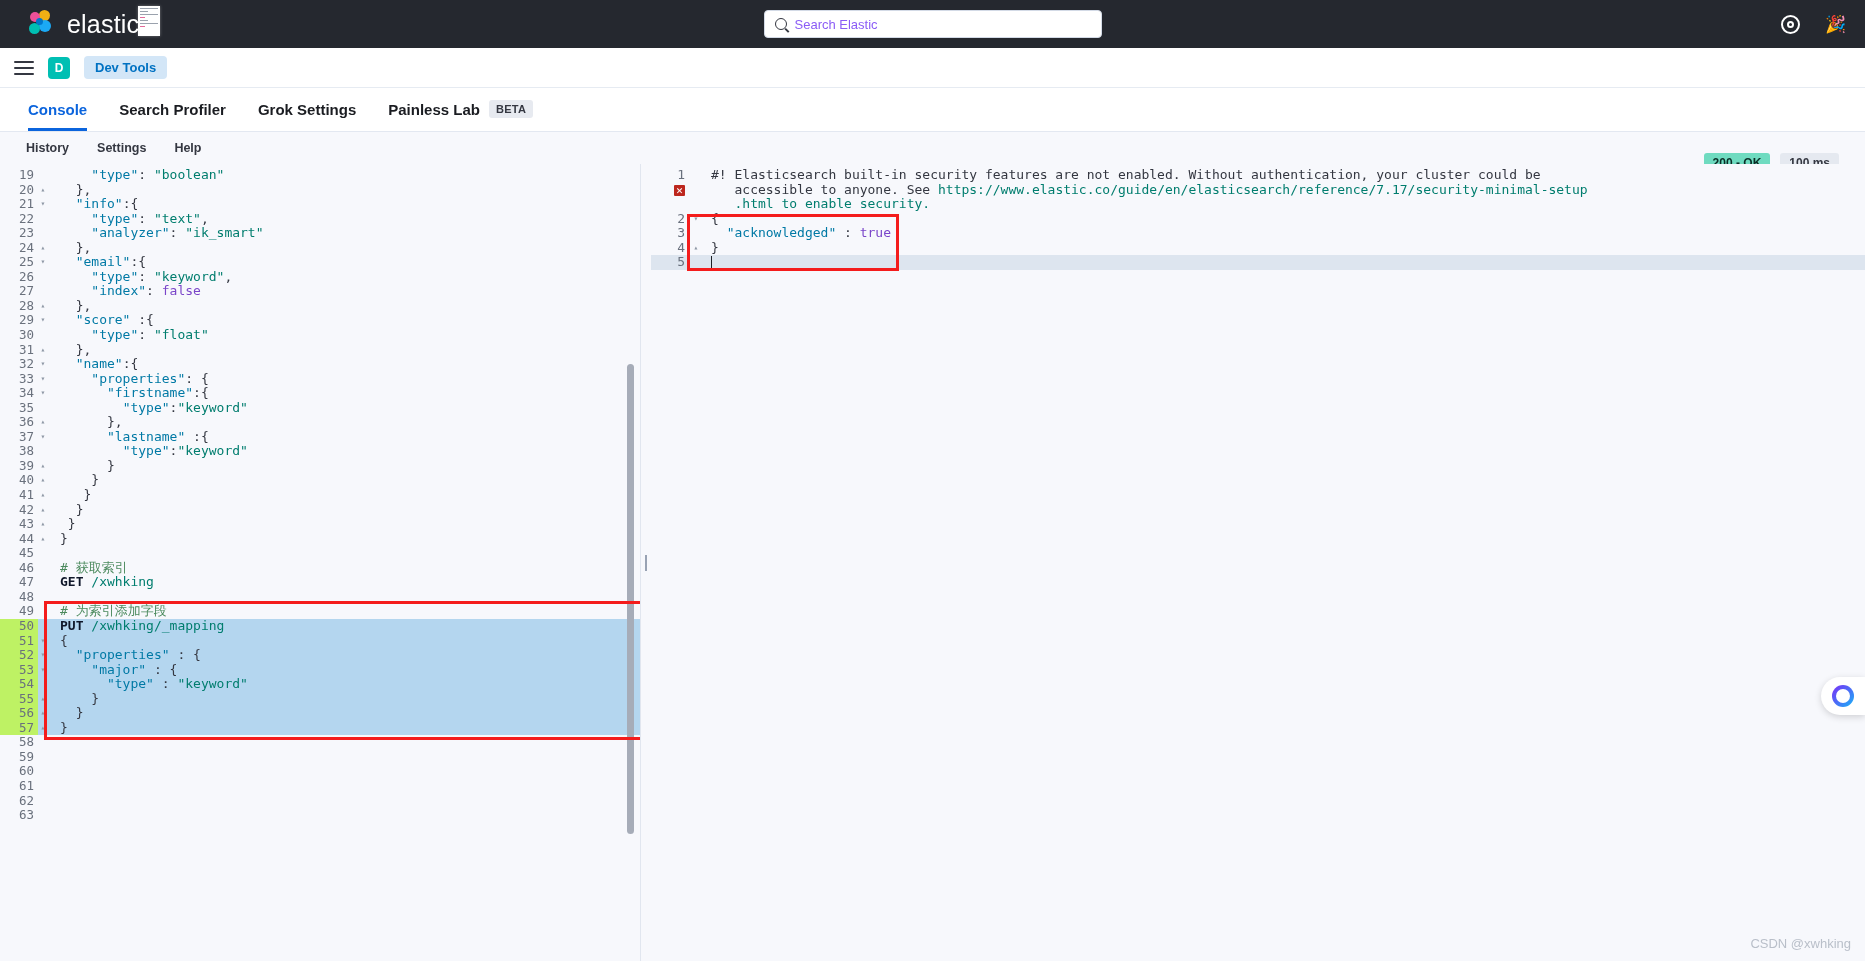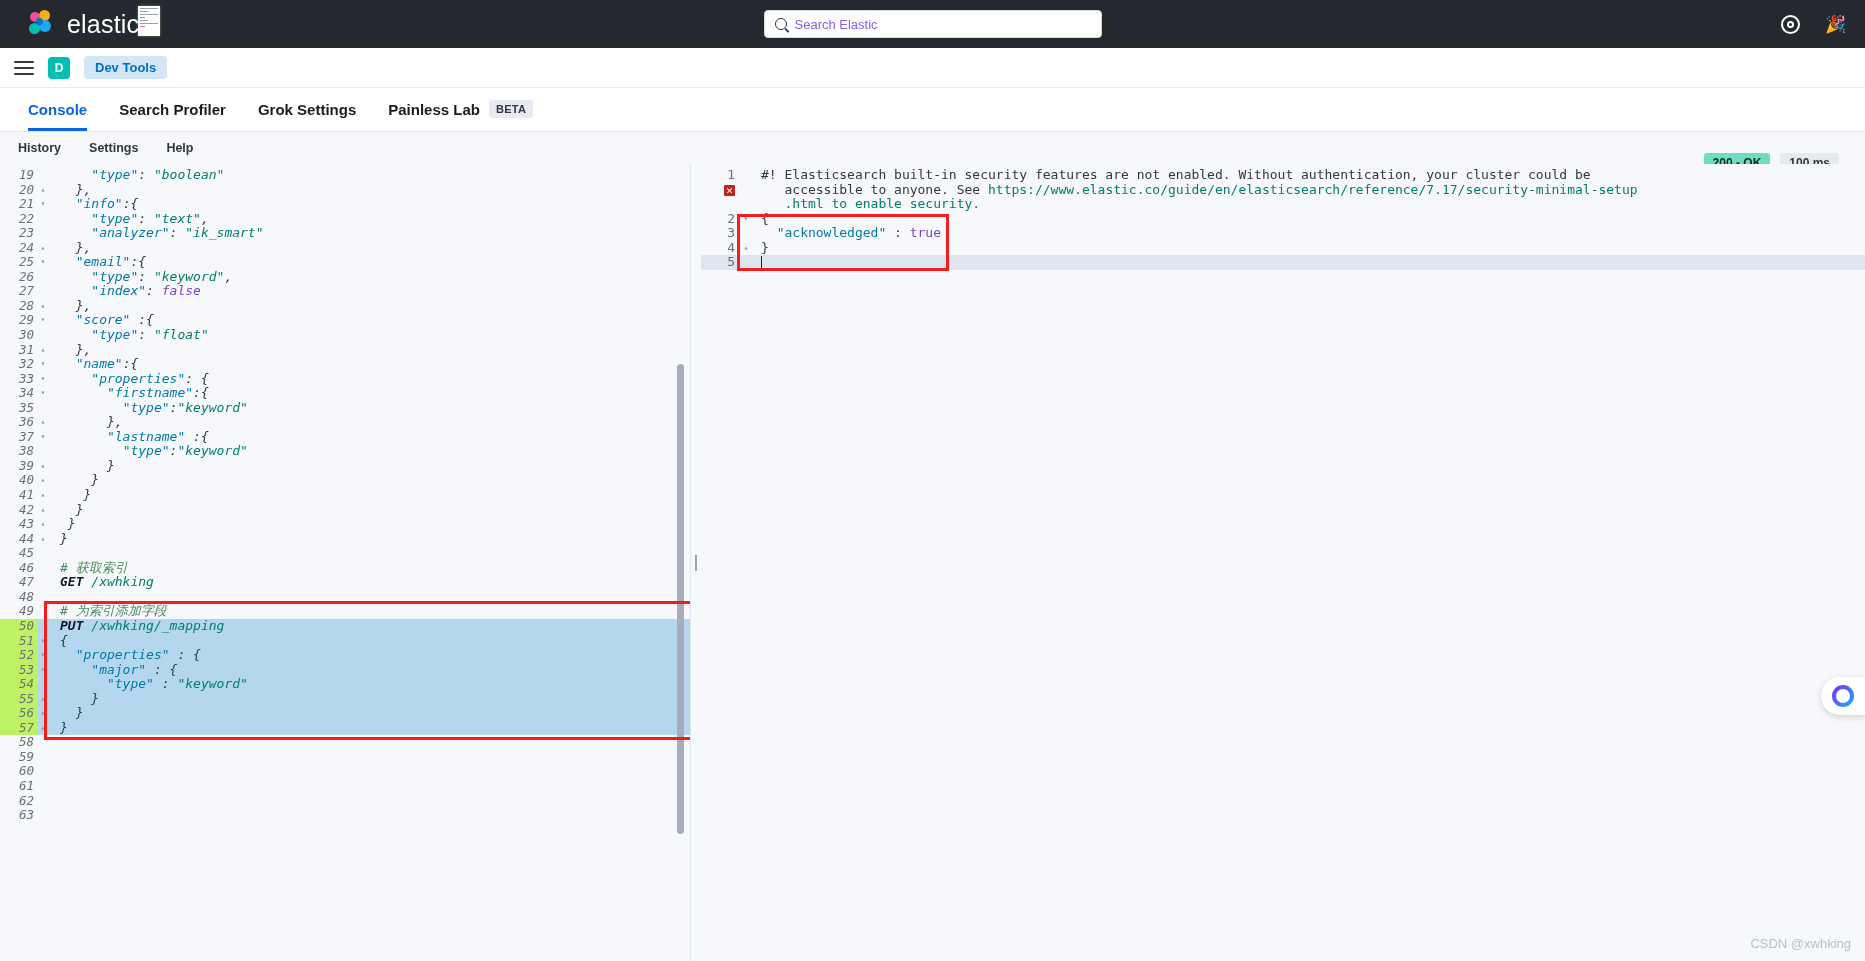--- a/index.html
+++ b/index.html
@@ -98,7 +98,7 @@
   
   .consolebar {
     height:32px; background:#f7f8fc; display:flex; align-items:center;
-    padding-left:4px; gap:0; position:relative;
+    padding-left:12px; gap:0; position:relative;
   }
   .cbtn { font-size:12.5px; font-weight:700; color:#343741; padding: 0 14px; cursor:pointer; }
   .status-wrap { position:absolute; right:26px; display:flex; align-items:center; gap:10px;margin-top:30px; }

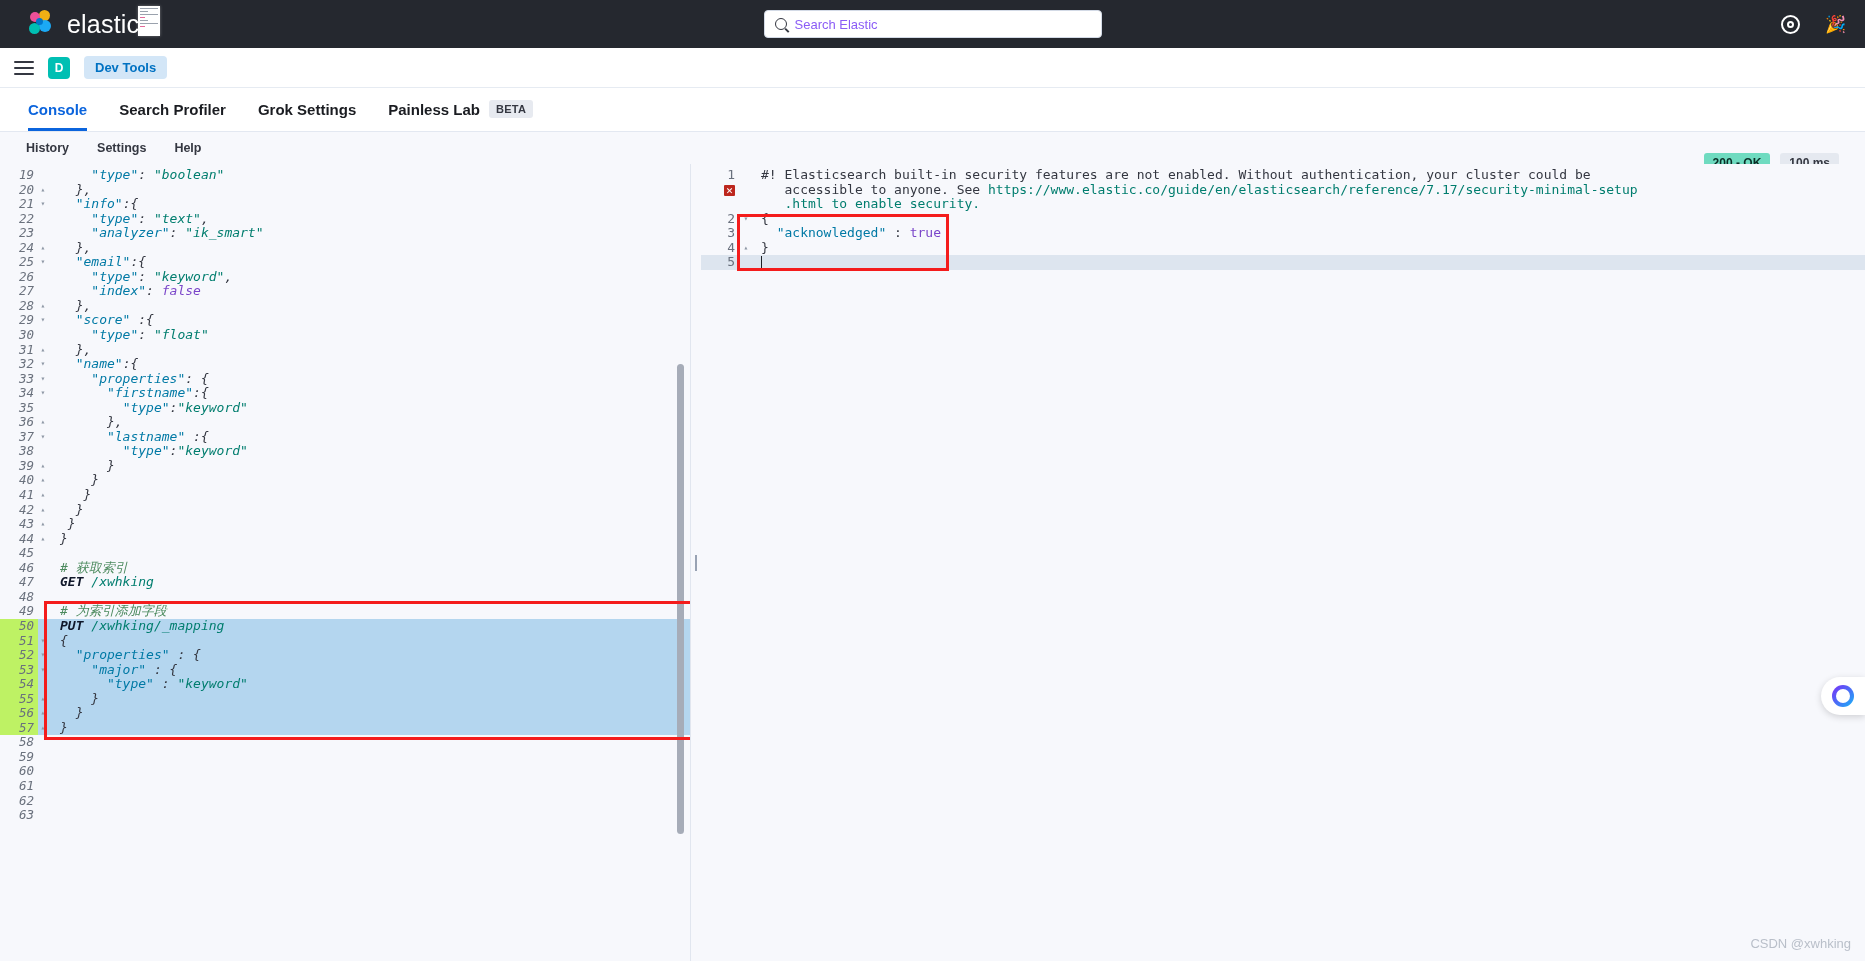--- a/index.html
+++ b/index.html
@@ -108,7 +108,7 @@
   
   .split { display:flex; height: calc(961px - 48px - 40px - 44px - 32px); position:relative; }
   .pane { overflow:hidden; position:relative; }
-  .pane-left { width: 691px; background:#f7f8fc; border-right:1px solid #e1e6ef;font-style:italic; }
+  .pane-left { width: 641px; background:#f7f8fc; border-right:1px solid #e1e6ef; }
   .resizer { width:10px; background:#f7f8fc; display:flex; align-items:center; justify-content:center; cursor:col-resize;}
   .resizer b { width:2px;height:16px;background:#98a2b3;display:block; box-shadow: 4px 0 0 -1px #98a2b3;}
   .pane-right { flex:1; background:#f7f8fc; }

